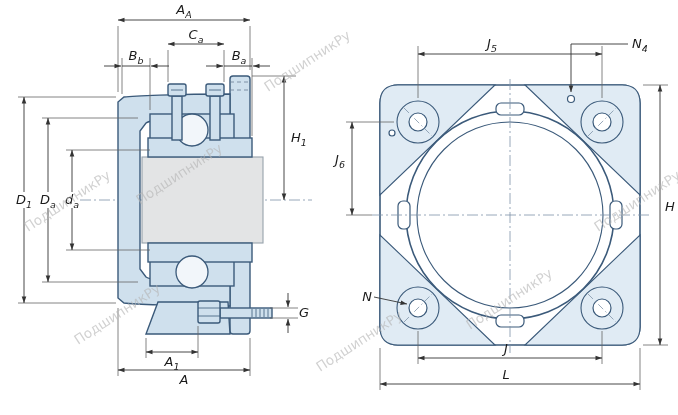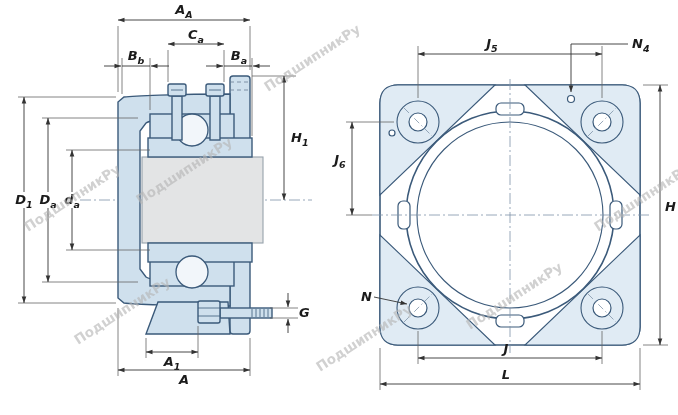--- a/index.html
+++ b/index.html
@@ -4,7 +4,7 @@
 <style>
   html,body{margin:0;padding:0;background:#ffffff;}
   .canvas{position:relative;width:678px;height:415px;background:#ffffff;overflow:hidden;
-          font-family:"DejaVu Sans","Liberation Sans",sans-serif;font-weight:bold;}
+          font-family:"DejaVu Sans","Liberation Sans",sans-serif;}
   .canvas svg{position:absolute;left:0;top:0;}
   .ol   {fill:none;stroke:#3b5a7a;stroke-width:1.6;}
   .ol2  {fill:none;stroke:#3b5a7a;stroke-width:1.1;}

